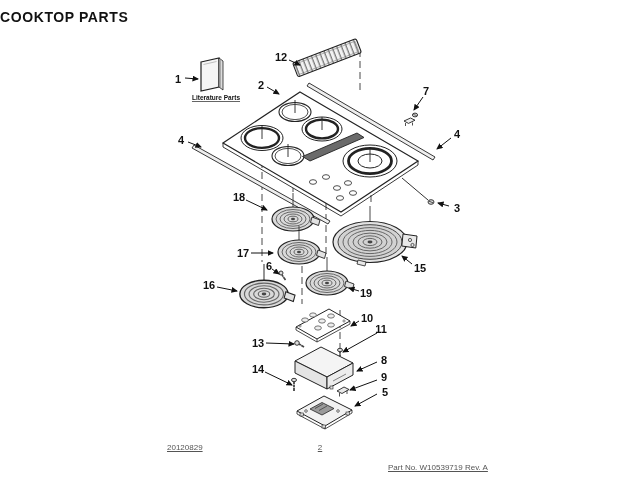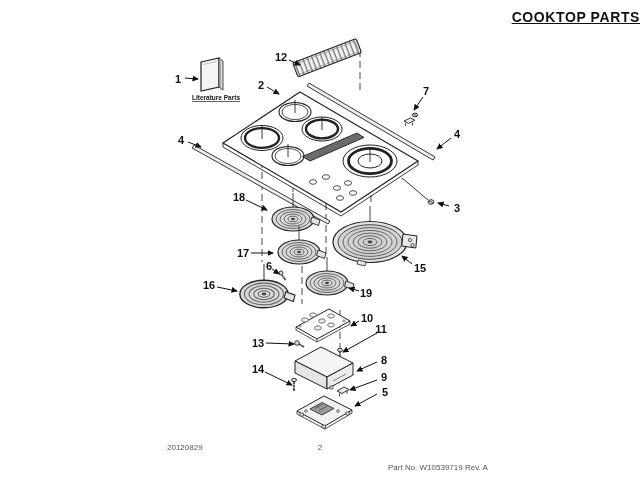--- a/index.html
+++ b/index.html
@@ -8,8 +8,8 @@
     font-family:"Liberation Sans", sans-serif; overflow:hidden;
   }
   .title {
-    position:absolute; top:9px; left:0; width:100%; text-align:right;
-    font-size:14px; font-weight:bold; letter-spacing:0.6px; color:#111;text-decoration:underline;
+    position:absolute; top:9px; left:0; width:100%; text-align:left;
+    font-size:14px; font-weight:bold; letter-spacing:0.6px; color:#111;
   }
   svg.art { position:absolute; top:0; left:0; }
   .callout-num { font:bold 11px "Liberation Sans", sans-serif; fill:#111;

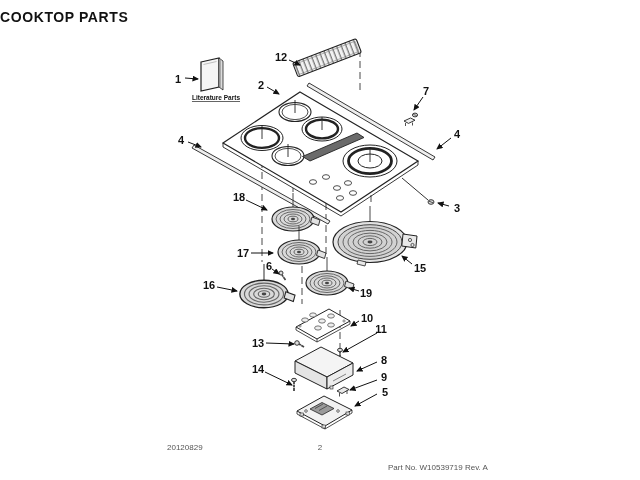--- a/index.html
+++ b/index.html
@@ -19,7 +19,7 @@
   .thin { stroke:#333; stroke-width:1; fill:none; }
   .lit-caption { font:bold 6.5px "Liberation Sans", sans-serif; fill:#111;
                  text-anchor:middle; text-decoration:underline; }
-  .footer span { position:absolute; top:443px; font-size:8px; color:#555; }
+  .footer span { position:absolute; top:443px; font-size:8px; color:#555;text-decoration:underline; }
   .f-date { left:167px; }
   .f-page { left:0; width:640px; text-align:center; }
   .f-part { left:388px;margin-top:20px; }

